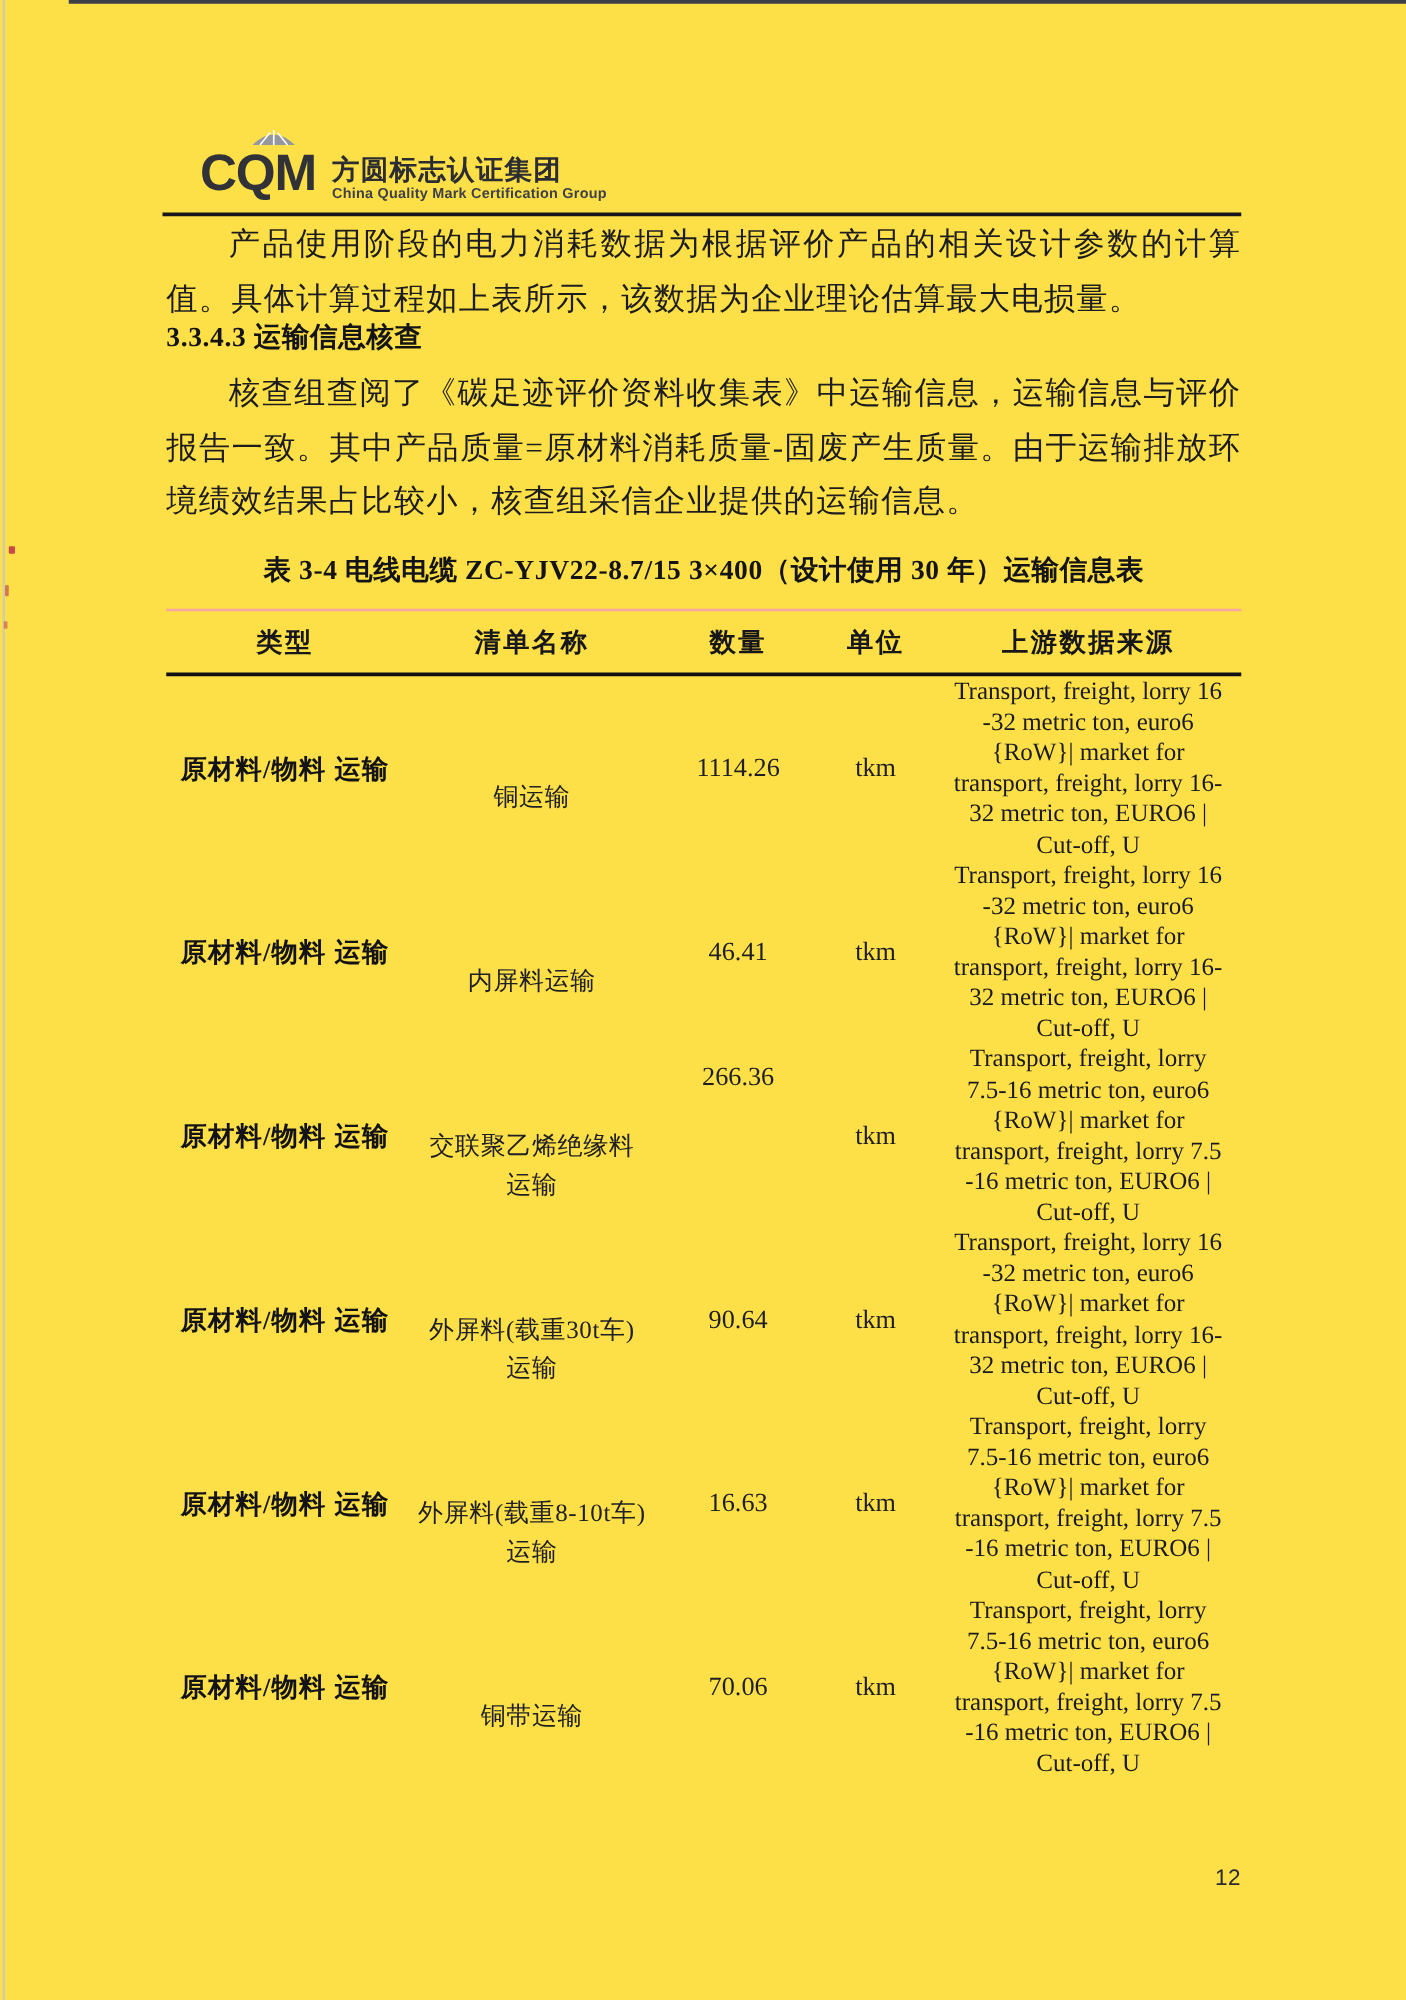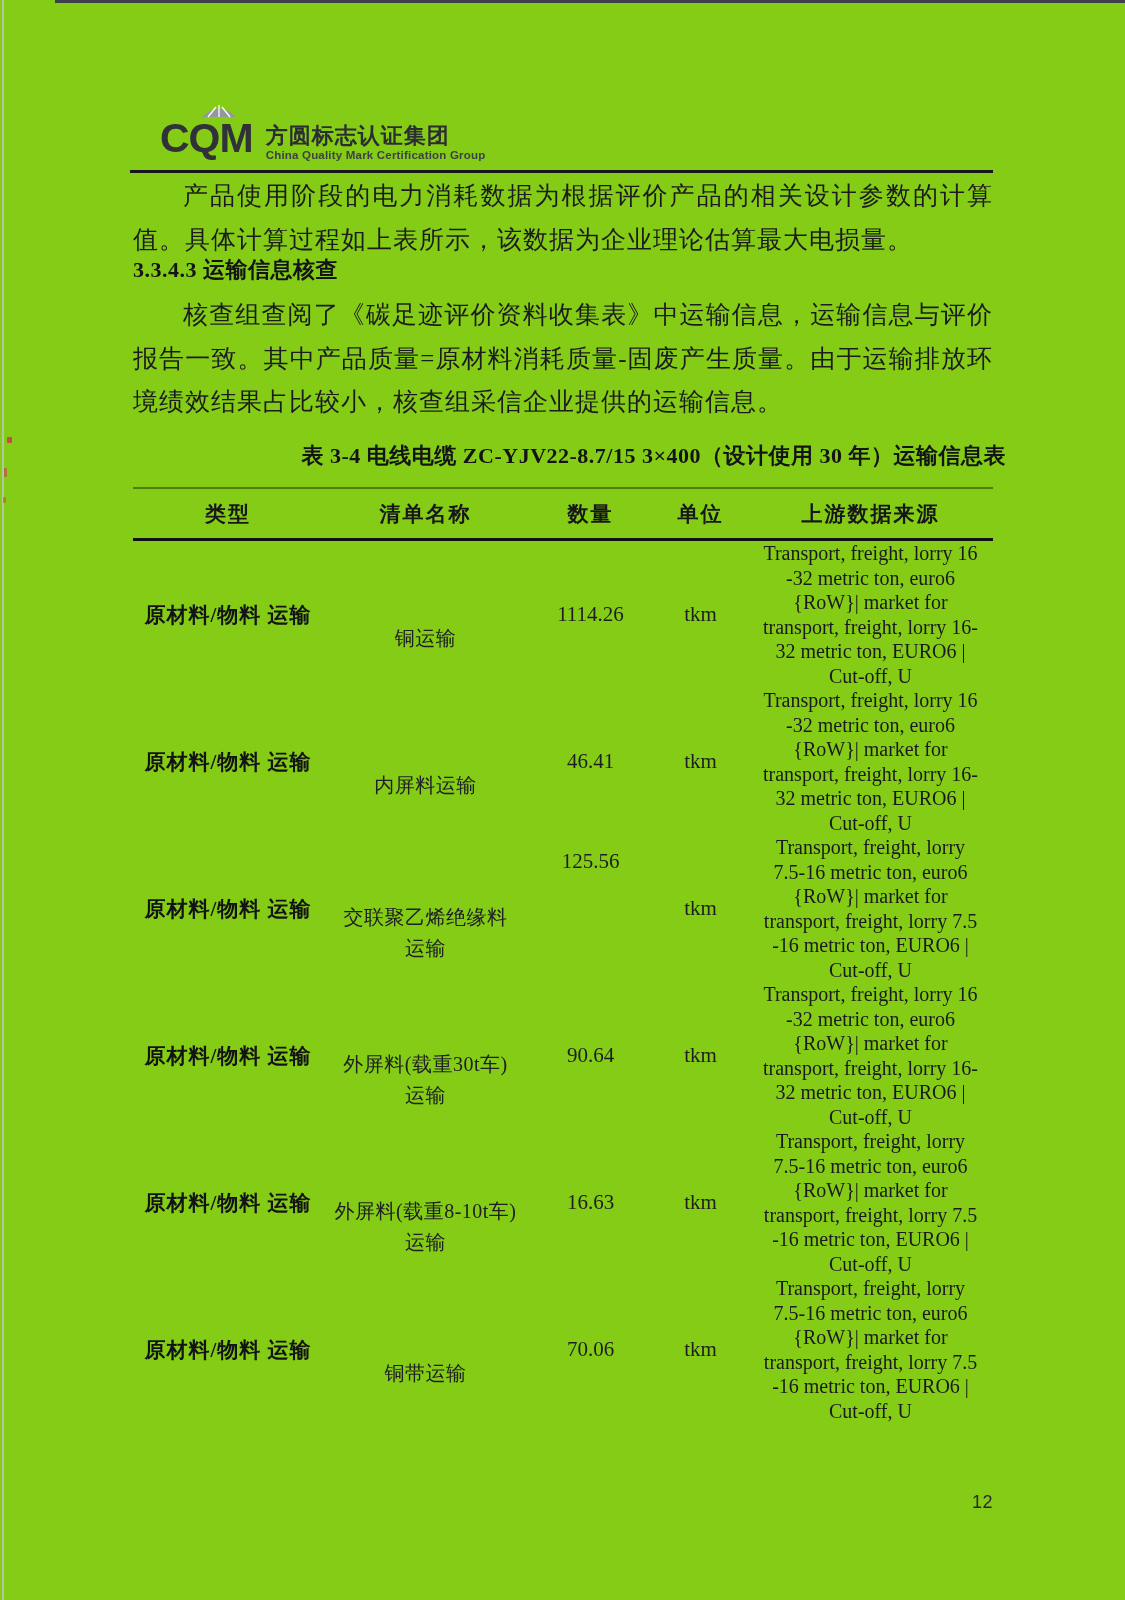--- a/index.html
+++ b/index.html
@@ -8,7 +8,7 @@
     position:relative;
     width:1125px;height:1600px;
     margin:0 auto;
-    background:#84cc16;
+    background:#fde047;
     overflow:hidden;
     font-family:"Liberation Serif","DejaVu Serif",serif;
     color:#1b1b1d;

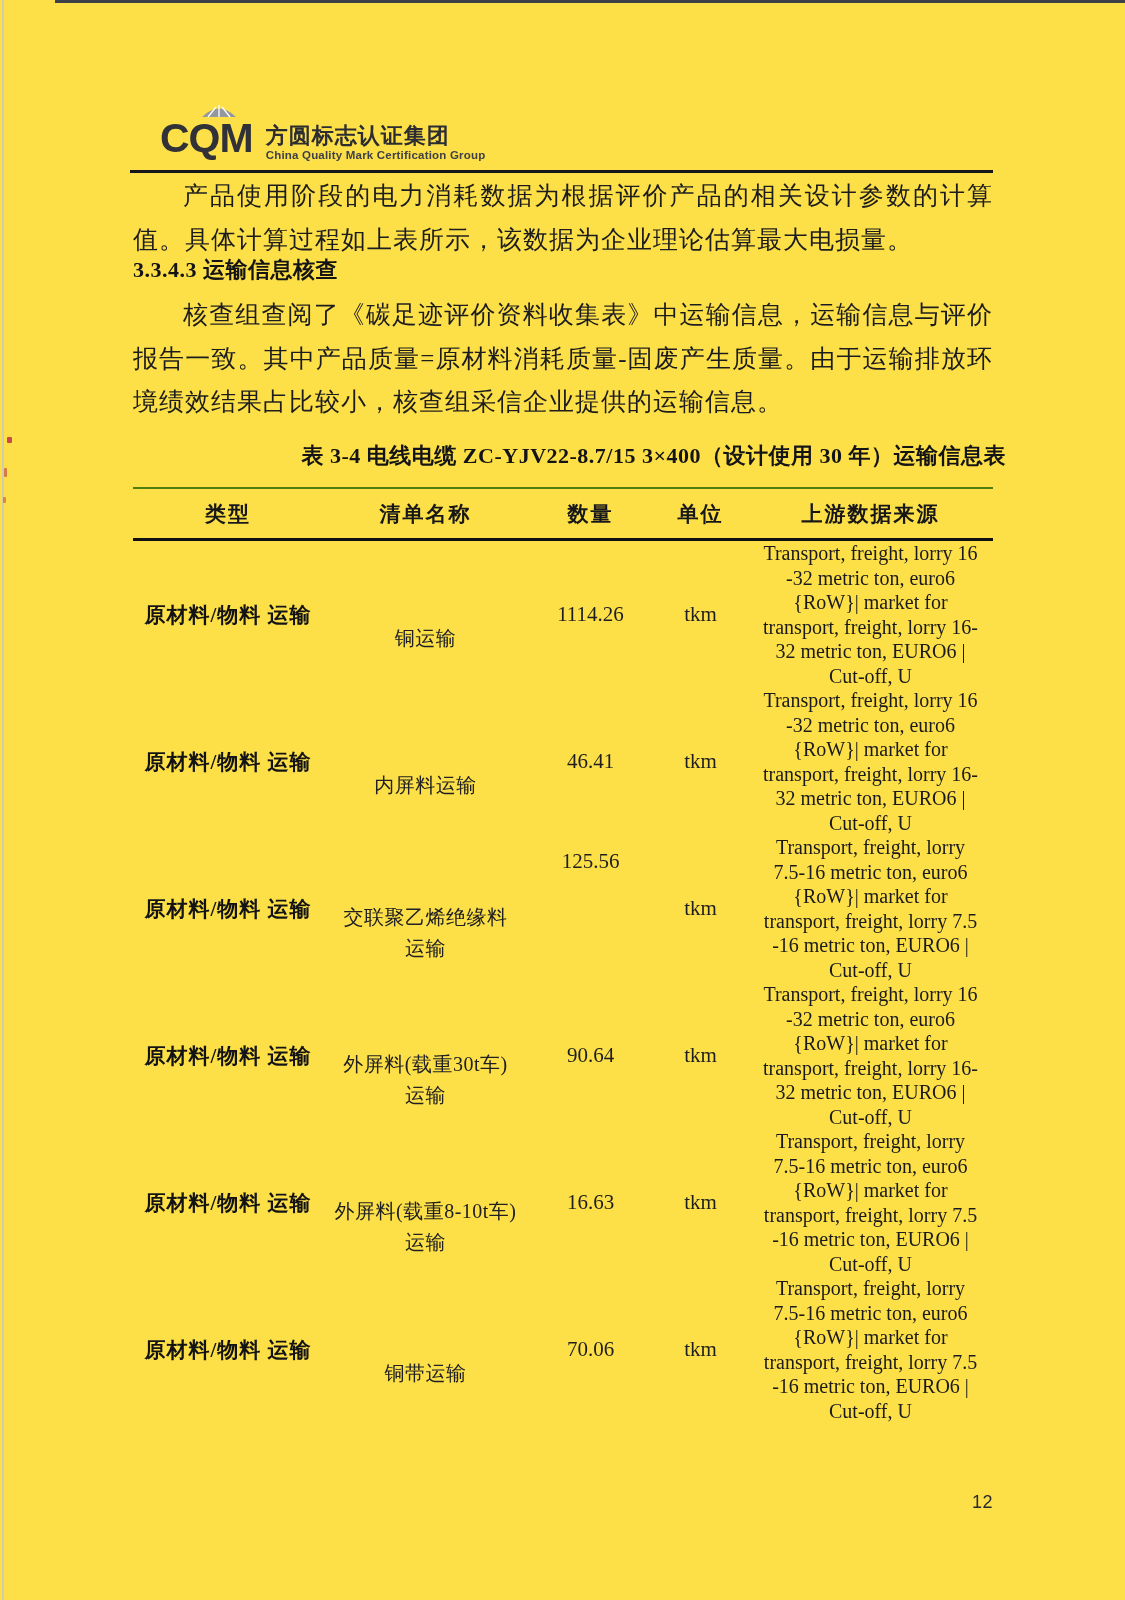--- a/index.html
+++ b/index.html
@@ -50,8 +50,8 @@
 
   
   .table-title{
-    position:absolute;left:146px;top:441px;width:860px;
-    text-align:right;font-size:22px;font-weight:bold;letter-spacing:.5px;color:#141416;
+    position:absolute;left:133px;top:441px;width:860px;
+    text-align:center;font-size:22px;font-weight:bold;letter-spacing:.5px;color:#141416;
   }
   .ttable{position:absolute;left:133px;top:487px;width:860px;}
   .thead{

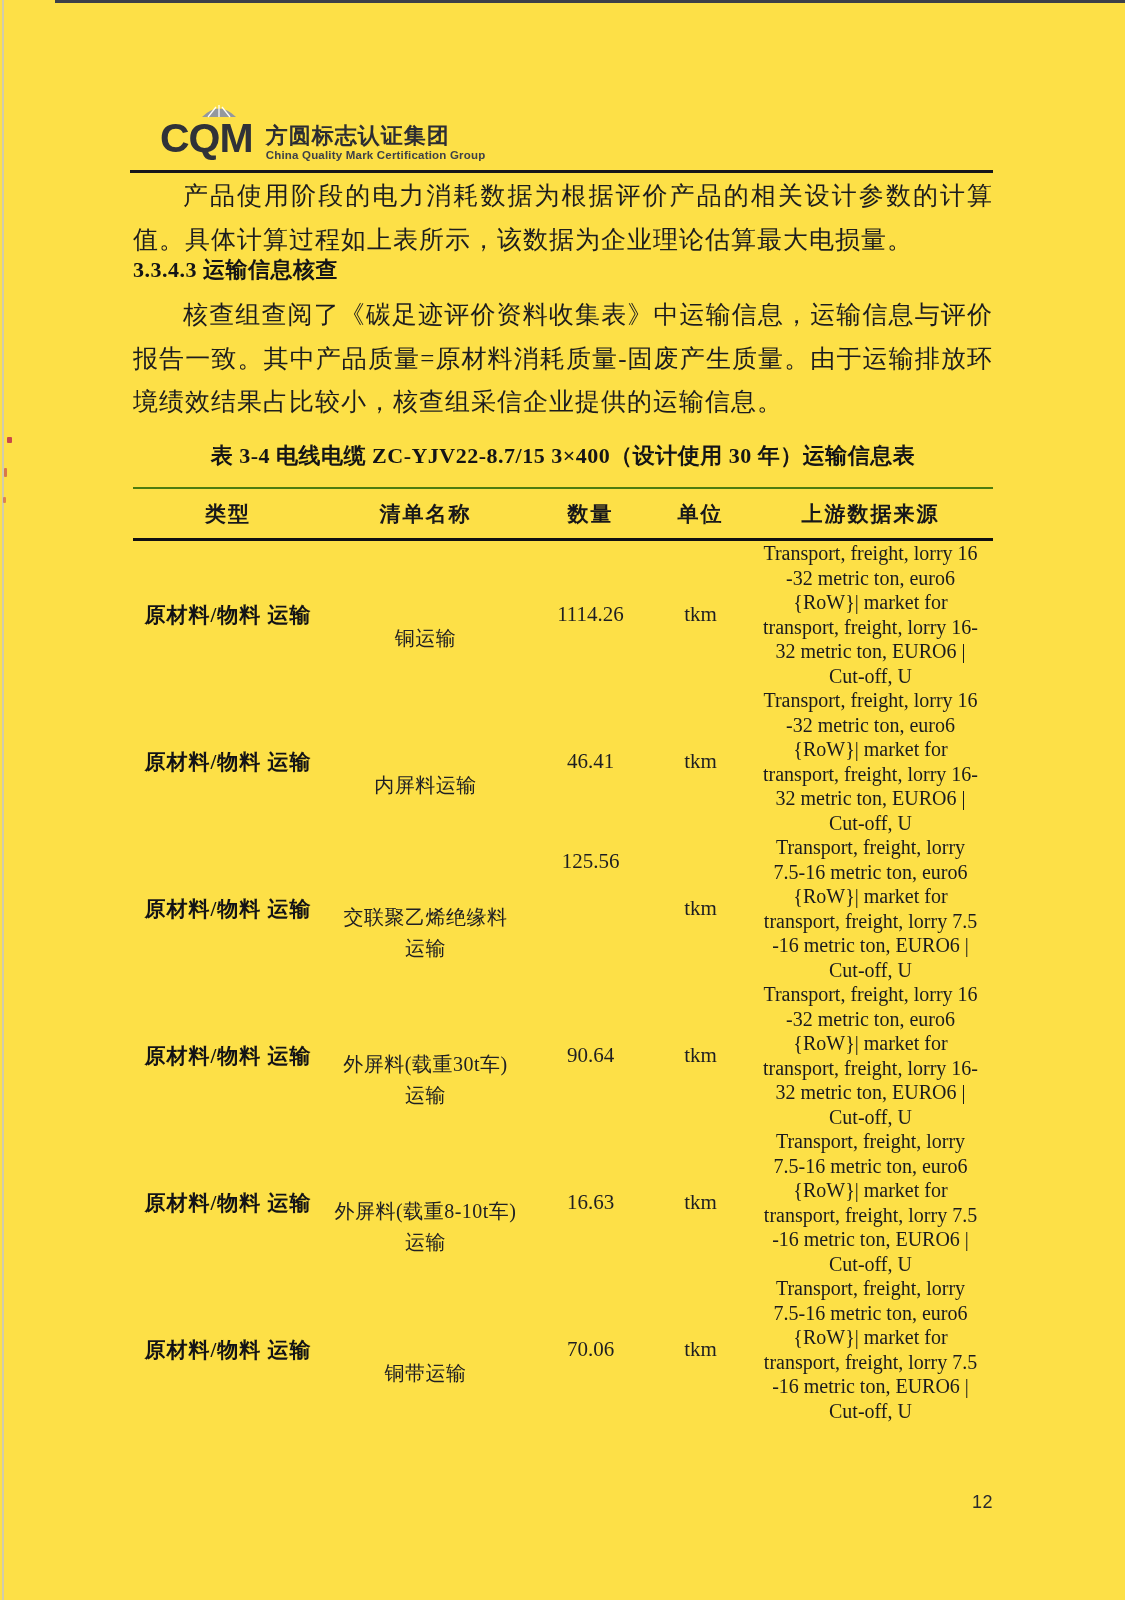--- a/index.html
+++ b/index.html
@@ -56,7 +56,7 @@
   .ttable{position:absolute;left:133px;top:487px;width:860px;}
   .thead{
     display:grid;grid-template-columns:190px 205px 125px 95px 245px;
-    border-top:2px solid #4d7c0f;border-bottom:3px solid #101012;
+    border-top:2px solid #fca5a5;border-bottom:3px solid #101012;
     height:49px;align-items:center;
   }
   .thead .hcell{text-align:center;font-size:21px;font-weight:bold;letter-spacing:2px;color:#17171a;}

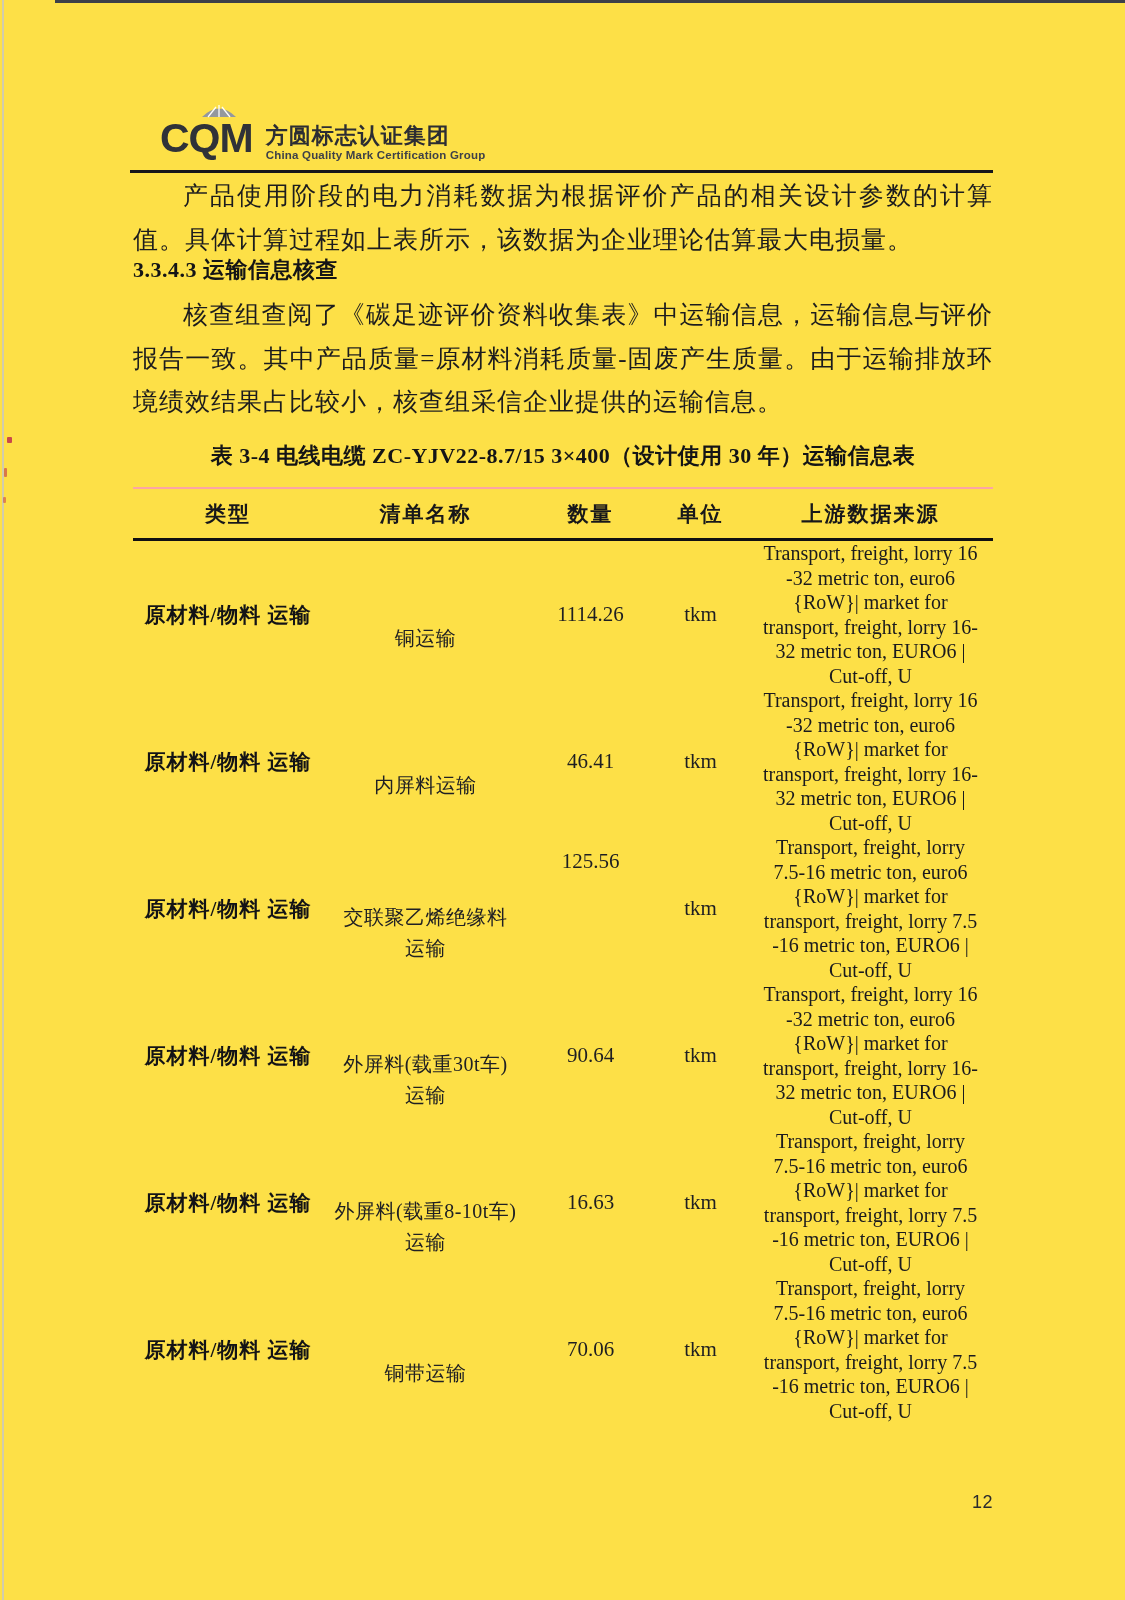--- a/index.html
+++ b/index.html
@@ -153,7 +153,7 @@
       <div class="cell type">原材料/物料 运输</div>
       <div class="cell name">交联聚乙烯绝缘料
 运输</div>
-      <div class="cell qty top-align">125.56</div>
+      <div class="cell qty top-align">266.36</div>
       <div class="cell unit">tkm</div>
       <div class="cell source">Transport, freight, lorry
 7.5-16 metric ton, euro6

